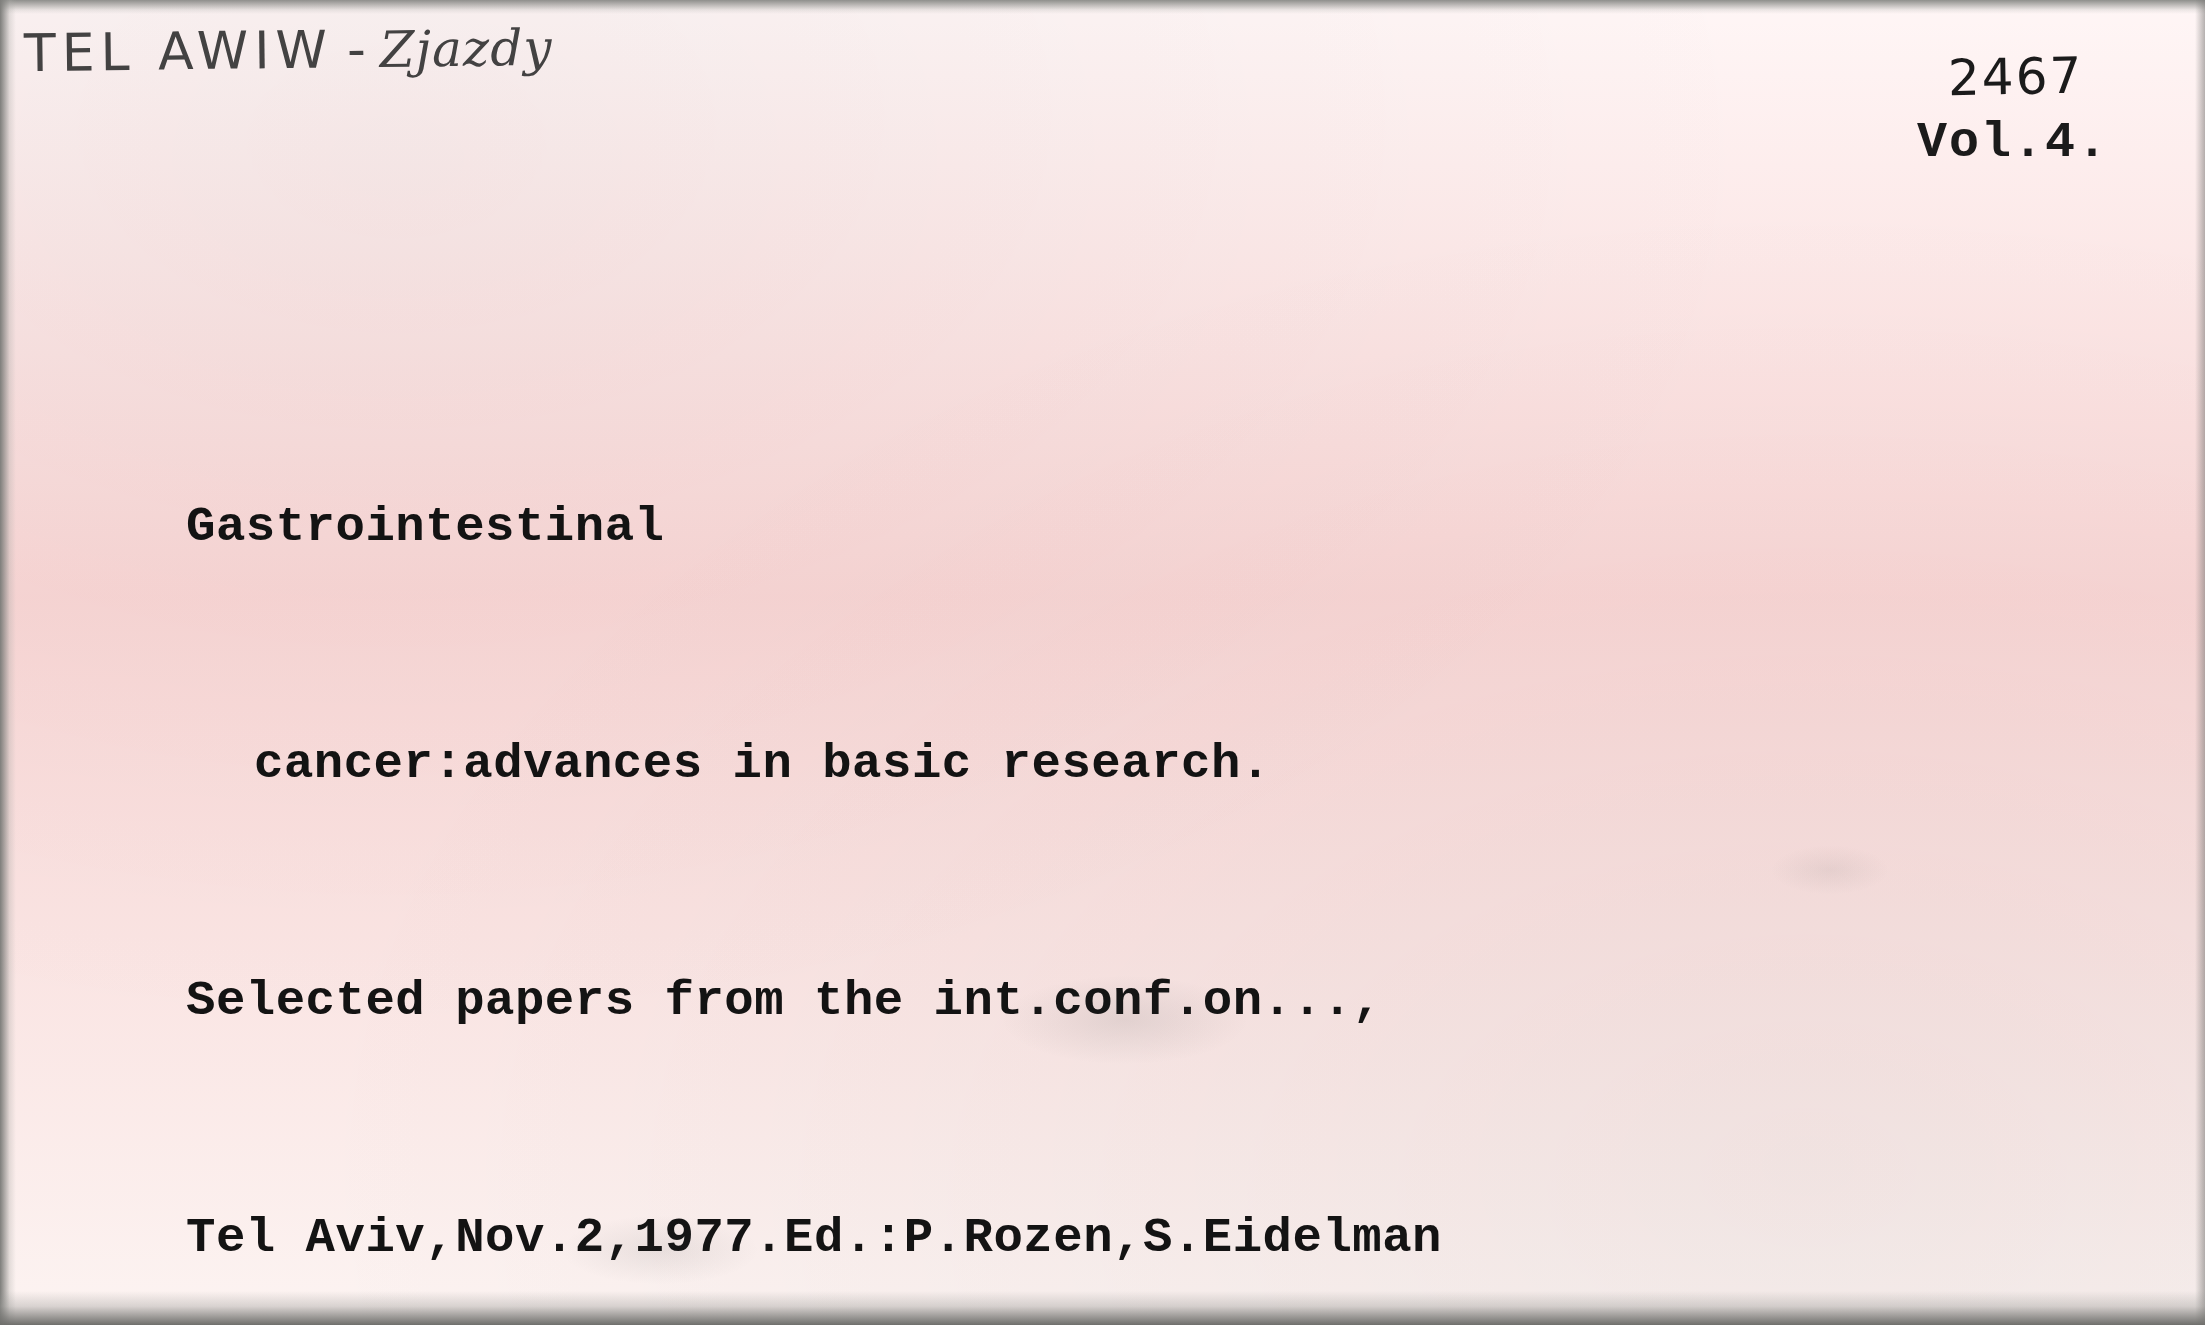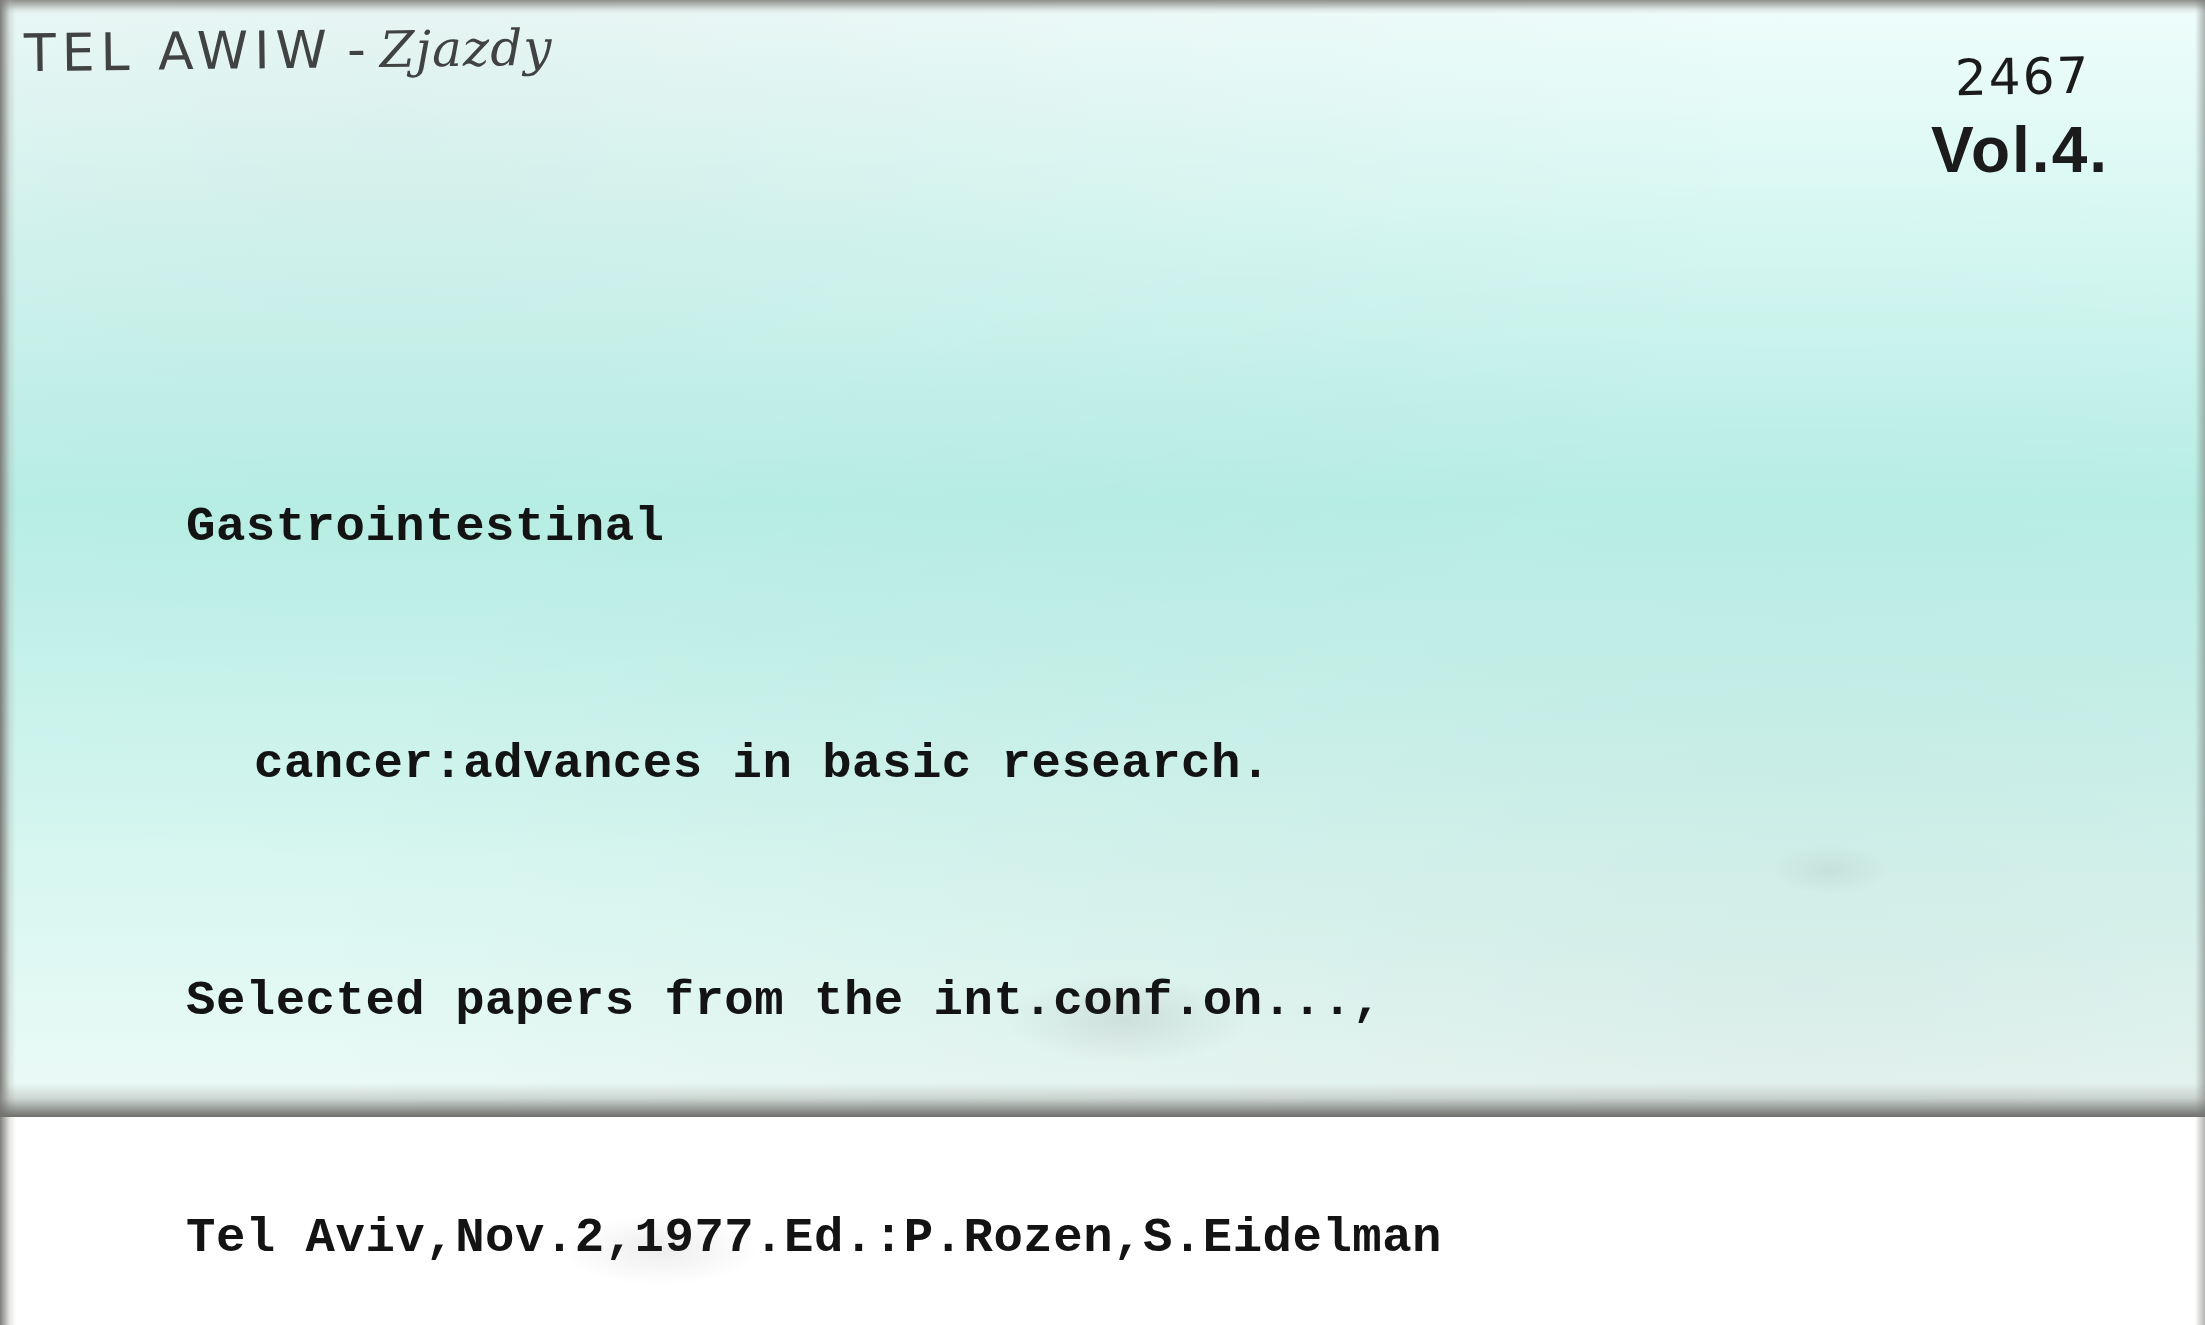--- a/index.html
+++ b/index.html
@@ -16,8 +16,8 @@
   .card {
     position: relative;
     width: 2205px;
-    height: 1117px;
-    background: #5eead4;
+    height: 1325px;
+    background: #fca5a5;
     box-sizing: border-box;
   }
   

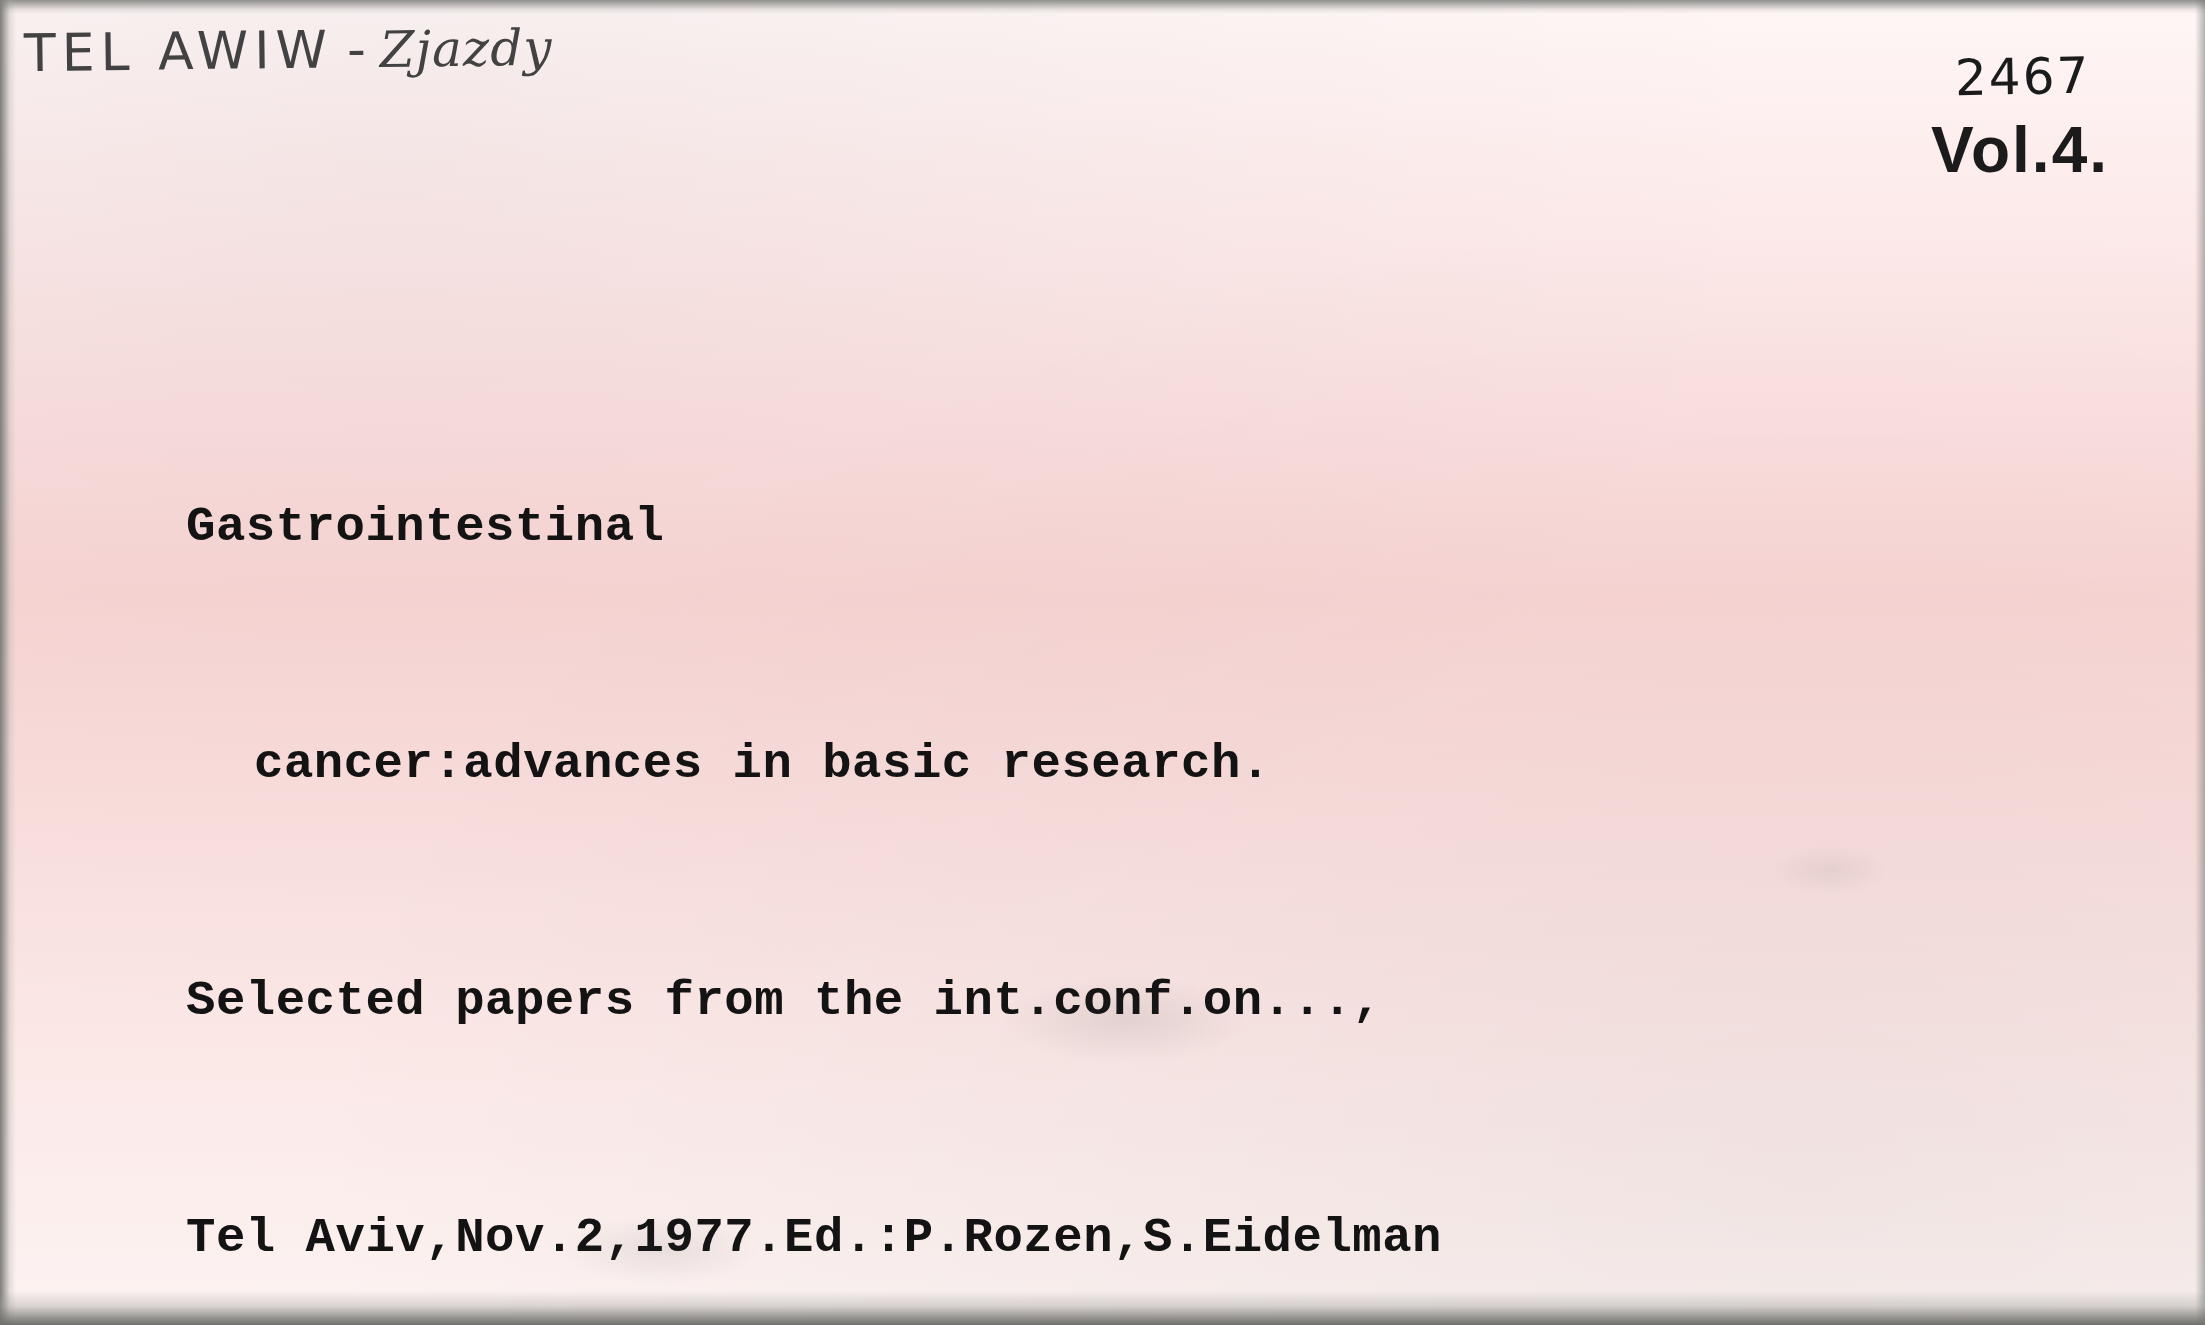--- a/index.html
+++ b/index.html
@@ -98,9 +98,9 @@
     padding-left: 6px;
   }
   .callnum .vol {
-    font-family: Liberation Sans, sans-serif;
+    font-family: Liberation Mono, monospace;
     font-weight: bold;
-    font-size: 64px;
+    font-size: 50px;
     letter-spacing: 2px;
     margin-top: 6px;
   }

